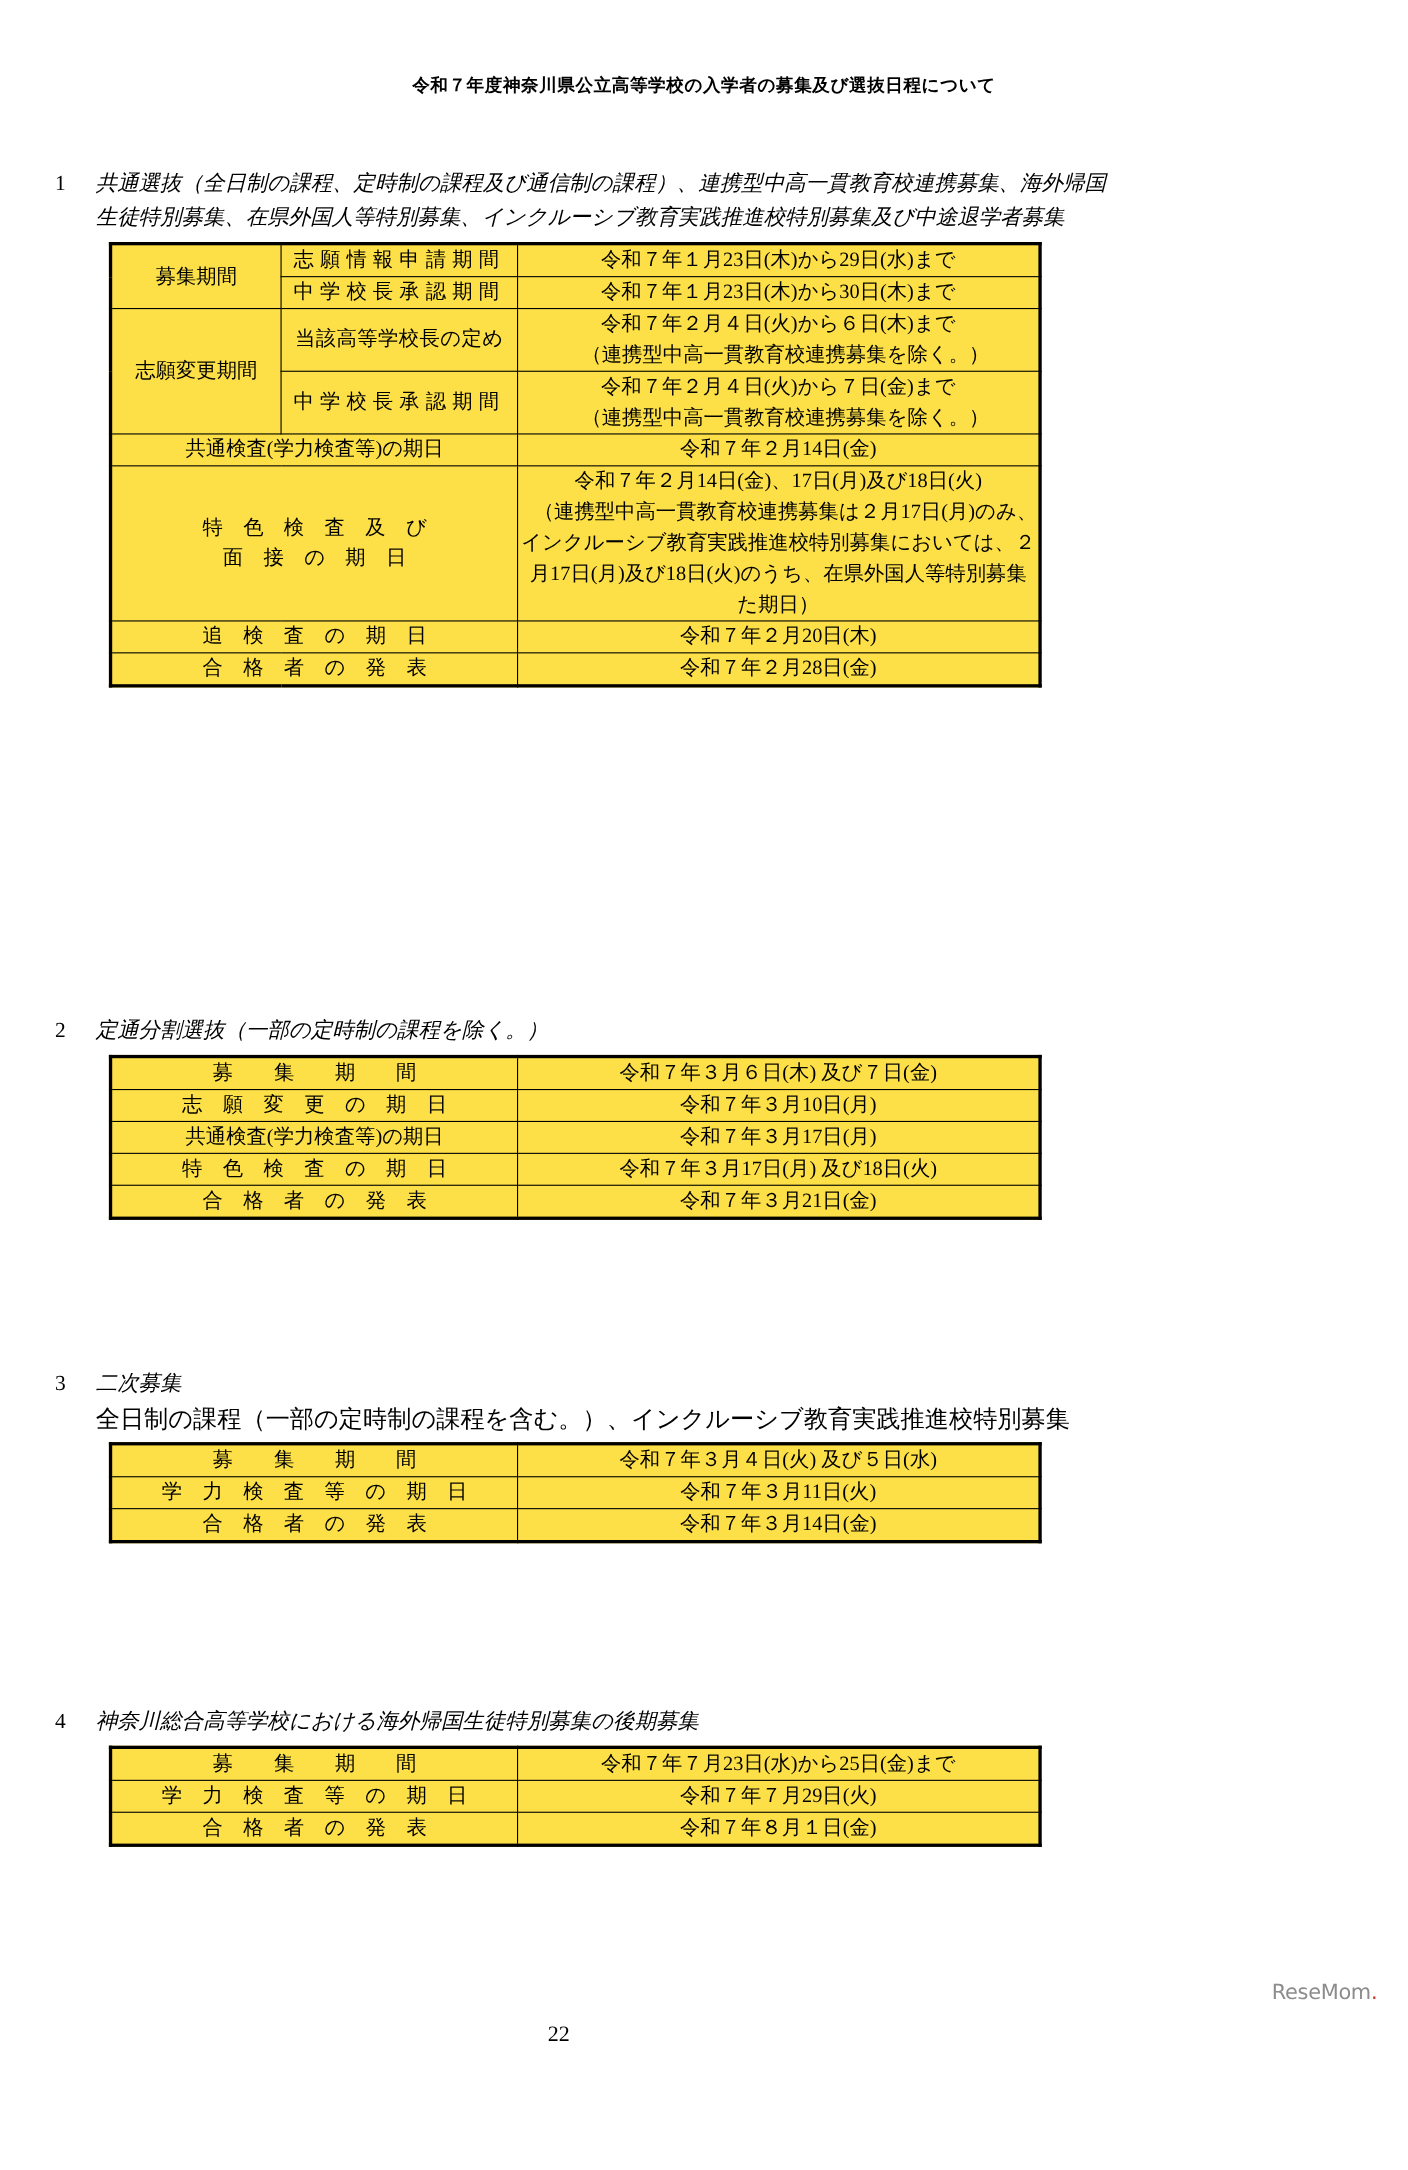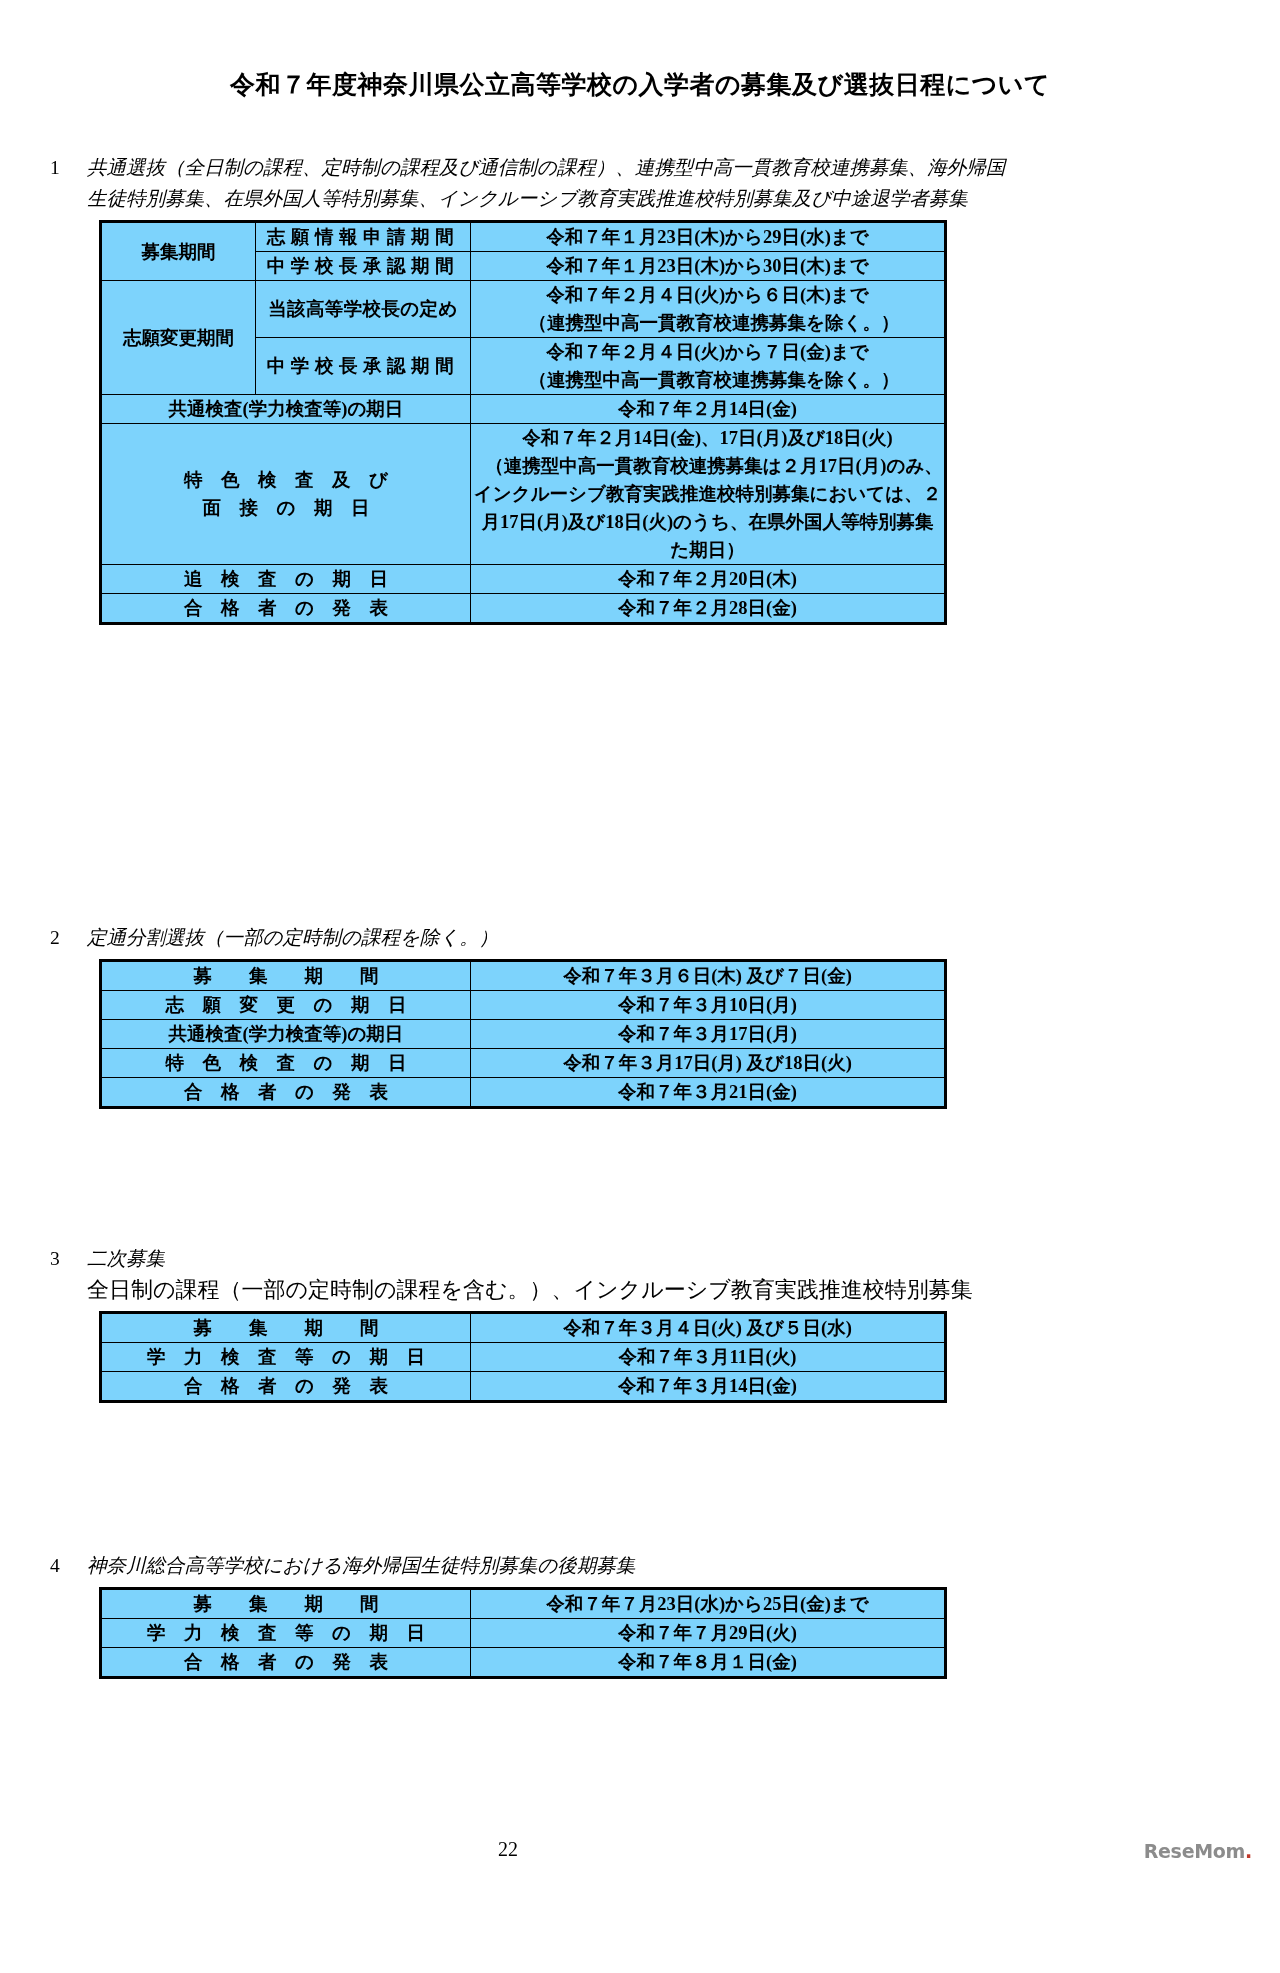--- a/index.html
+++ b/index.html
@@ -30,7 +30,7 @@
     top: 68px;
     width: 1280px;
     text-align: center;
-    font-size: 25px;
+    font-size: 16px;
     font-weight: bold;
     letter-spacing: 0.5px;
     font-family: "DejaVu Sans", "Liberation Sans", sans-serif;

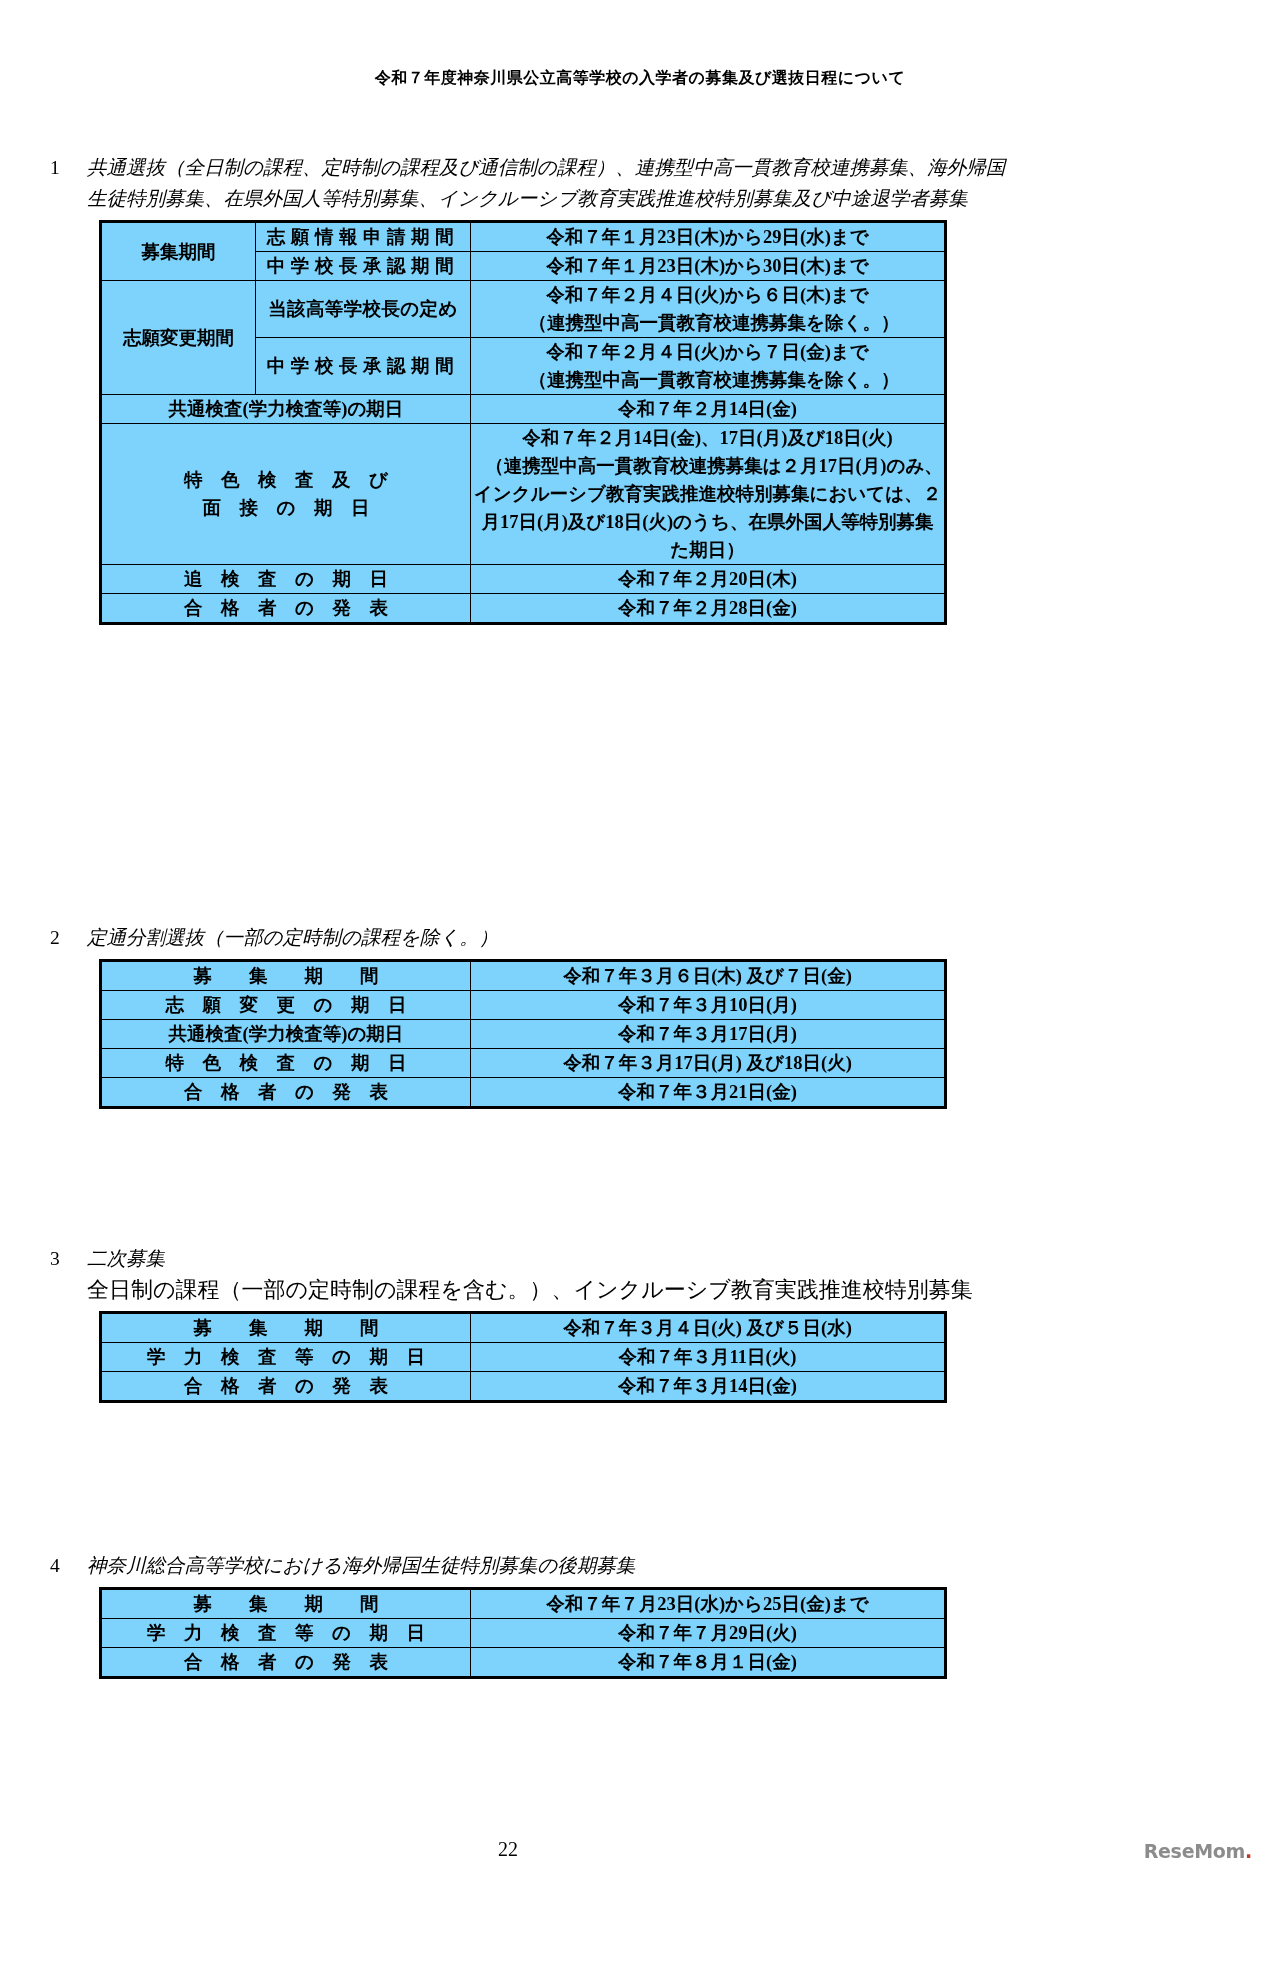--- a/index.html
+++ b/index.html
@@ -80,8 +80,7 @@
     margin-left: 99px;
     margin-top: 6px;
     table-layout: fixed;
-    background: #7dd3fc;
-    font-weight: bold;
+    background: #fde047;
   }
   table.doc td {
     border: 1px solid #000;

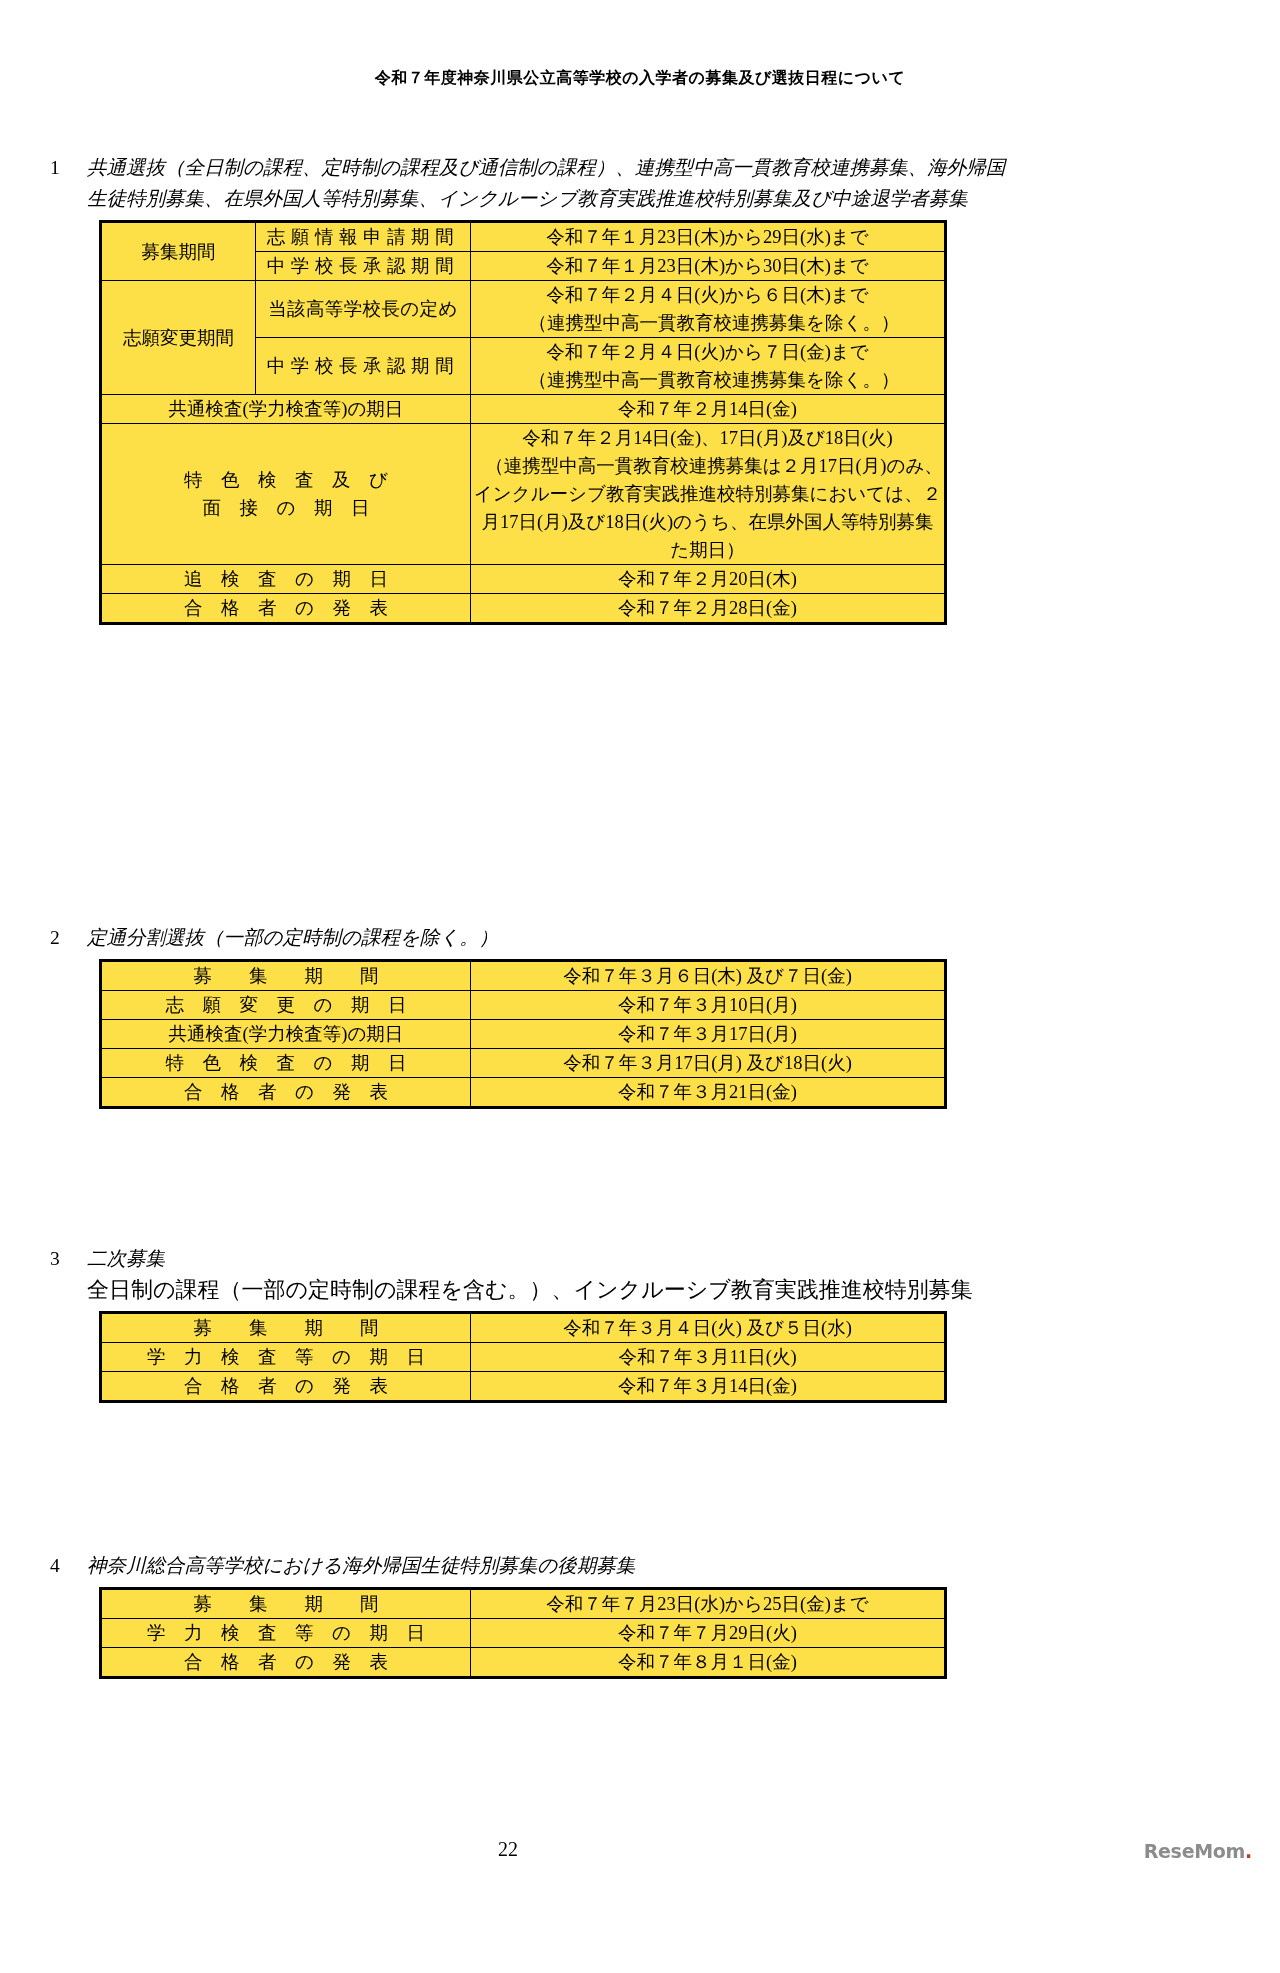--- a/index.html
+++ b/index.html
@@ -128,10 +128,10 @@
   .brand {
     position: absolute;
     right: 28px;
-    top: 1840px;
+    top: 1800px;
     font-family: "DejaVu Sans", "Liberation Sans", sans-serif;
     font-size: 19px;
-    font-weight: bold;
+    font-weight: normal;
     color: #8c8c8c;
     letter-spacing: -0.3px;
     white-space: nowrap;

